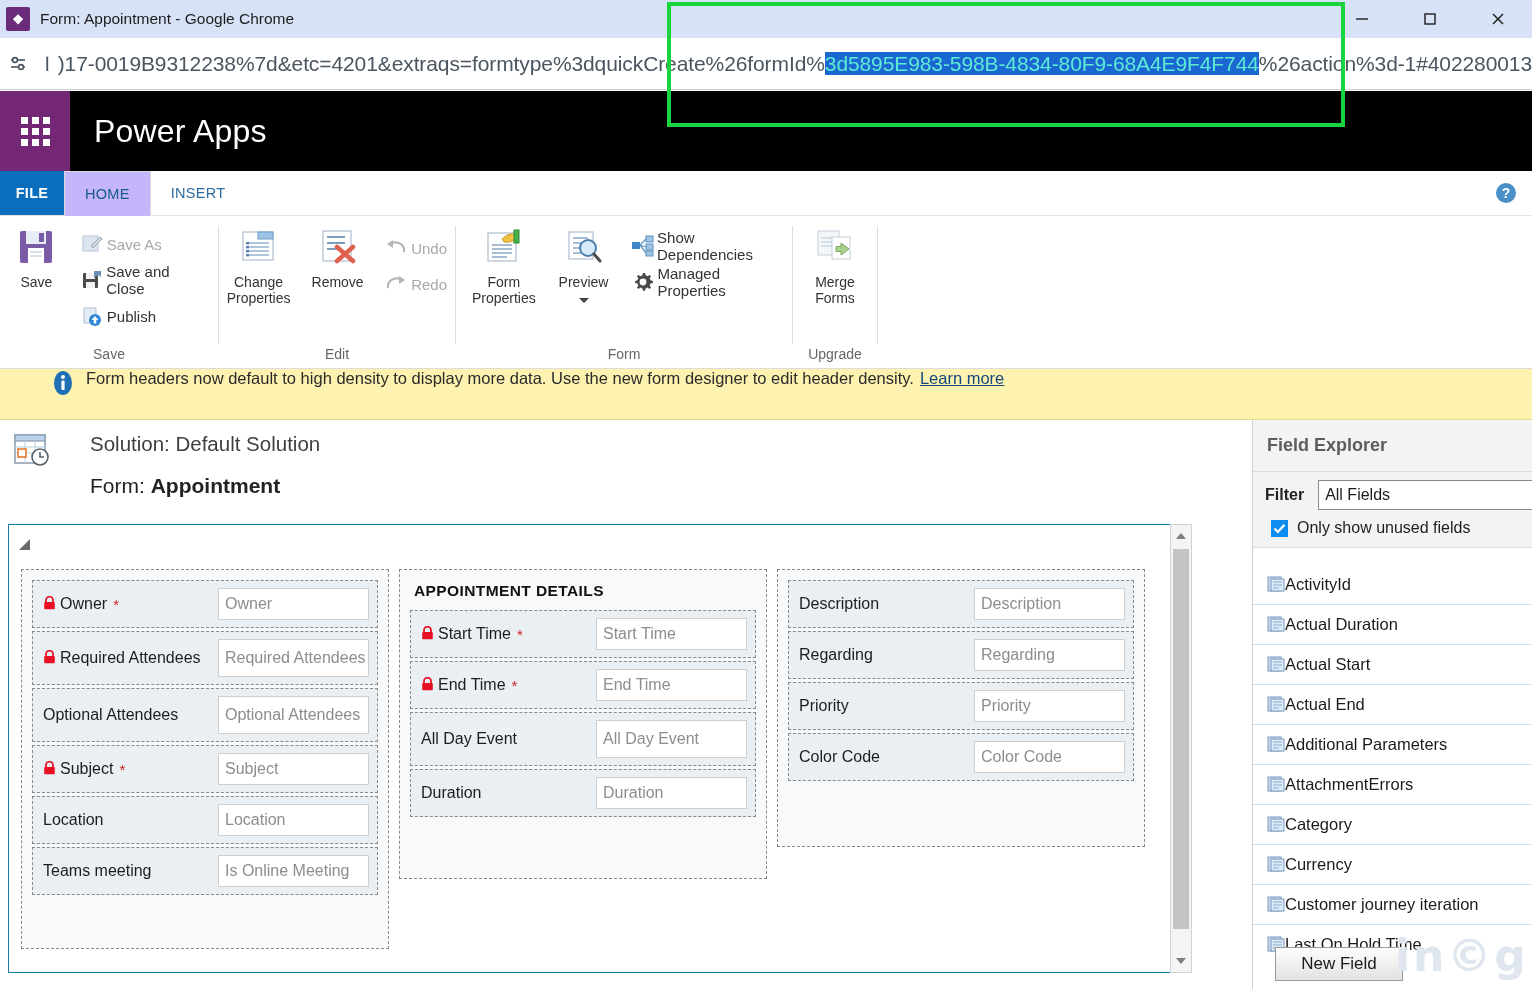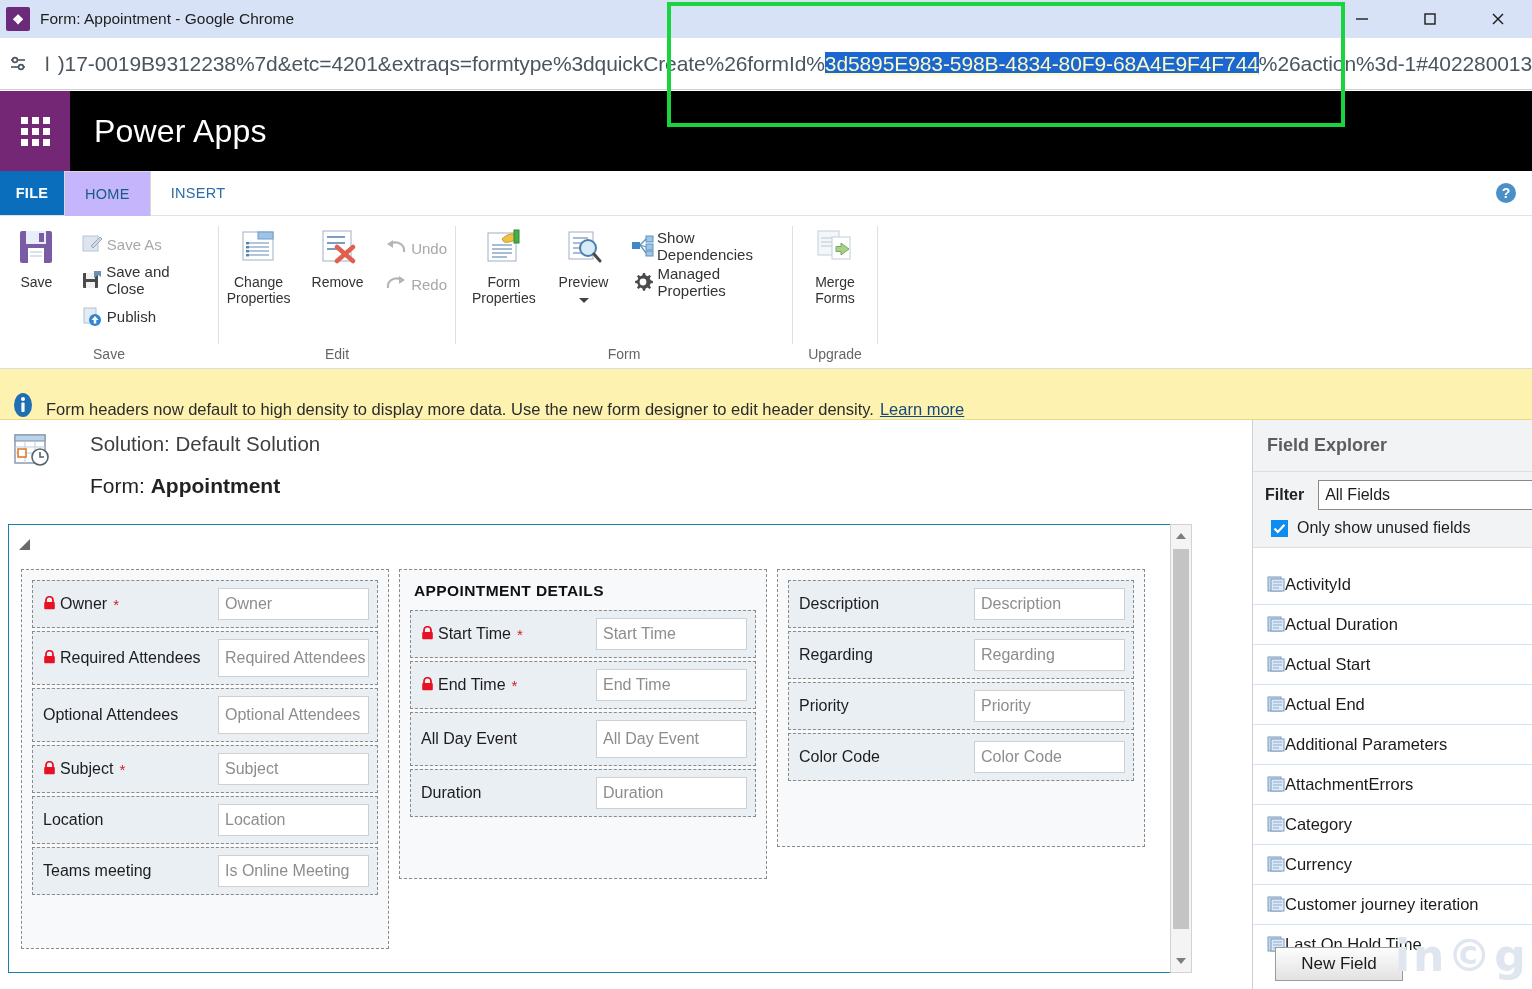--- a/index.html
+++ b/index.html
@@ -48,7 +48,7 @@
     letter-spacing: -0.1px;
     font-family: "Liberation Sans", sans-serif;
   }
-  .url-sel { background: #1a67d2; color: #fef9c3; text-decoration: underline; }
+  .url-sel { background: #1a67d2; color: #5eead4; }
 
   
   .green-anno {

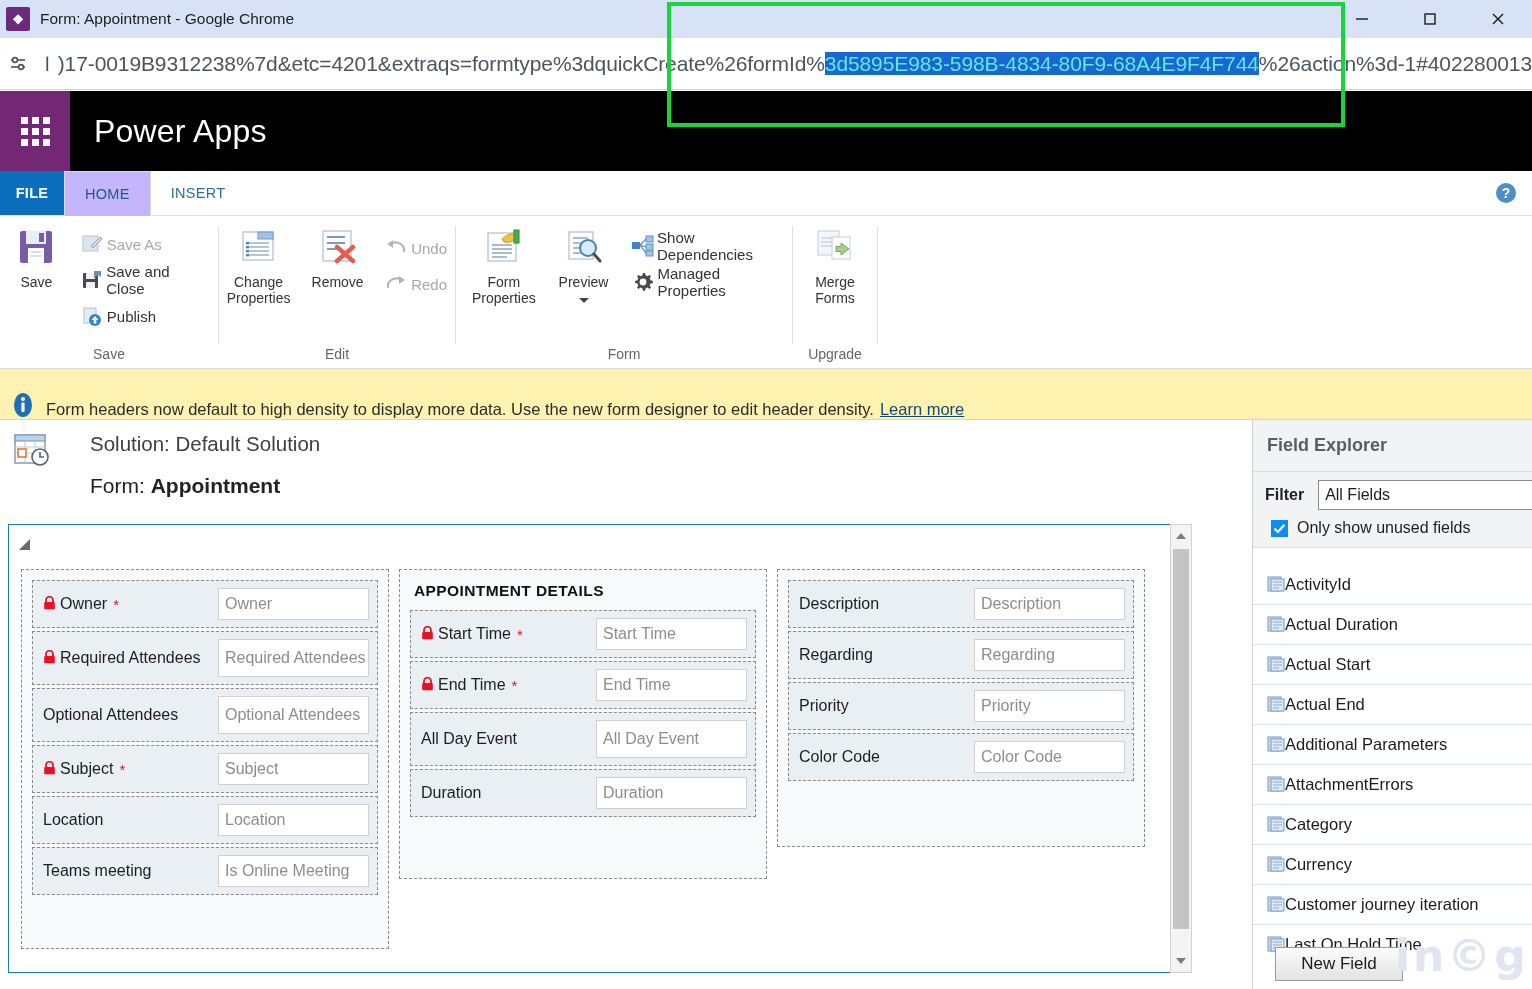--- a/index.html
+++ b/index.html
@@ -134,8 +134,9 @@
   
   .infobar {
     position: absolute; left: 0; top: 369px; width: 1532px; height: 51px;
-    background: #fdf2b0; display: flex; align-items: flex-end;
+    background: #fdf2b0; display: flex; align-items: flex-start;
     border-bottom: 1px solid #e6d98a;
+    padding-left: 40px;
   }
   .infobar .ibicon { width: 46px; display: flex; align-items: center; justify-content: center; }
   .infobar .ibtext { font-size: 16.5px; color: #2b2b2b; }

